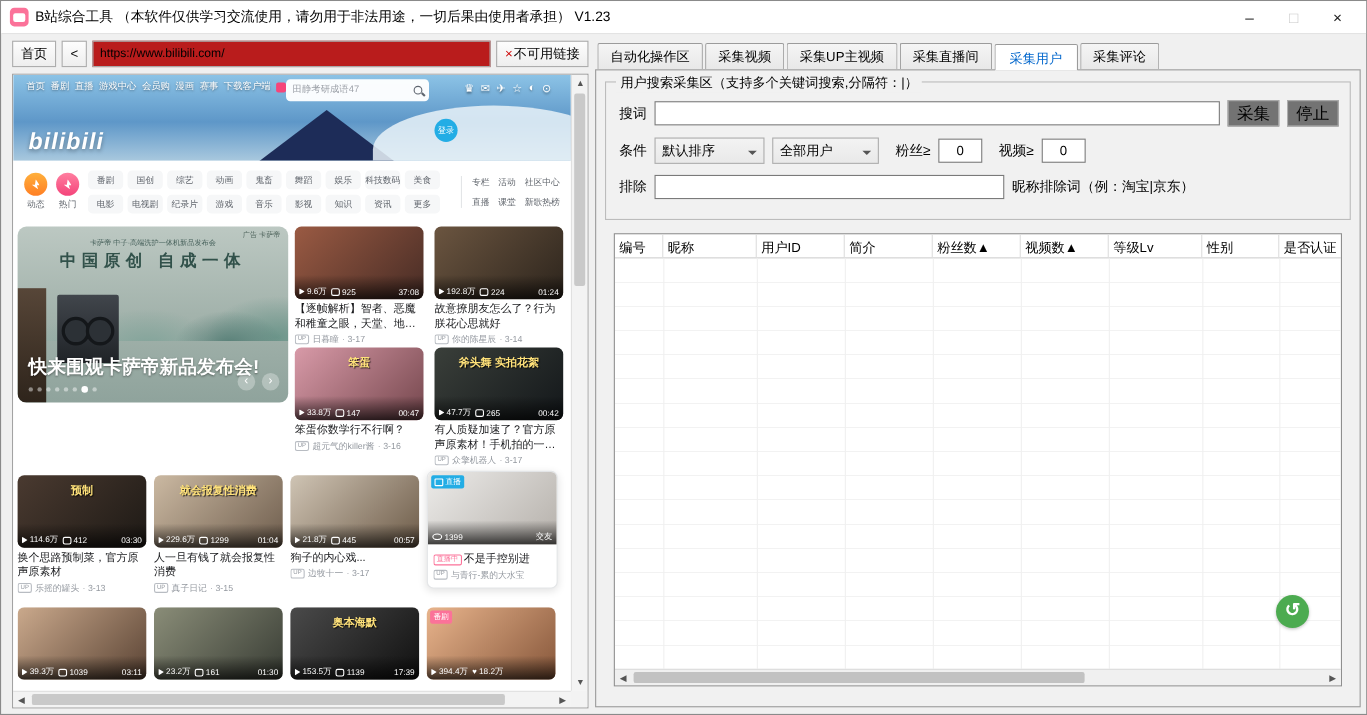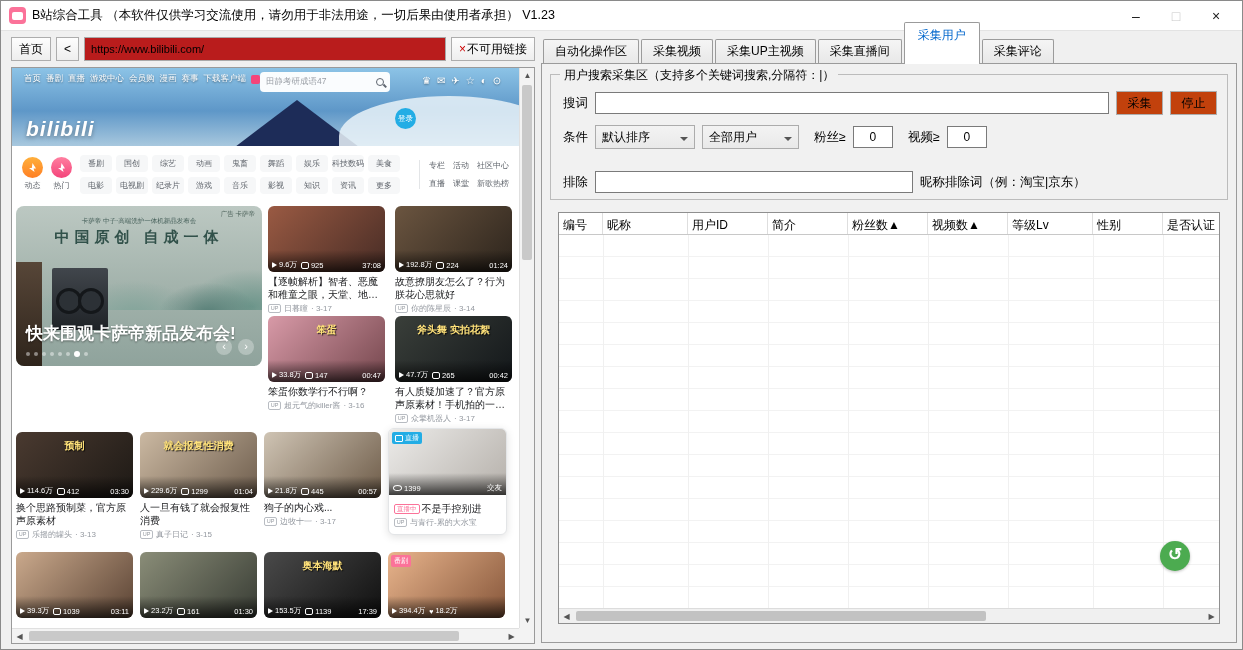--- a/index.html
+++ b/index.html
@@ -127,7 +127,7 @@
   .tabs{display:flex;align-items:flex-end;height:24px;padding-left:2px;}
   .tab{border:1px solid #9b9b9b;border-bottom:none;background:linear-gradient(#f5f5f5,#e8e8e8);
      padding:3px 11px;font-size:12px;margin-right:2px;border-radius:2px 2px 0 0;white-space:nowrap;}
-  .tab.active{background:#fff;color:#06c;padding:4px 13px 20px;margin-bottom:-1px;position:relative;z-index:2;}
+  .tab.active{background:#fff;color:#06c;padding:4px 13px 2px;margin-bottom:-1px;position:relative;z-index:2;}
   .tabpage{position:absolute;left:0;top:24px;right:0;bottom:0;border:1px solid #9b9b9b;background:#f1f1f1;}
 
   .gbox{position:absolute;left:8px;top:10px;right:8px;height:126px;border:1px solid #bcbcbc;}

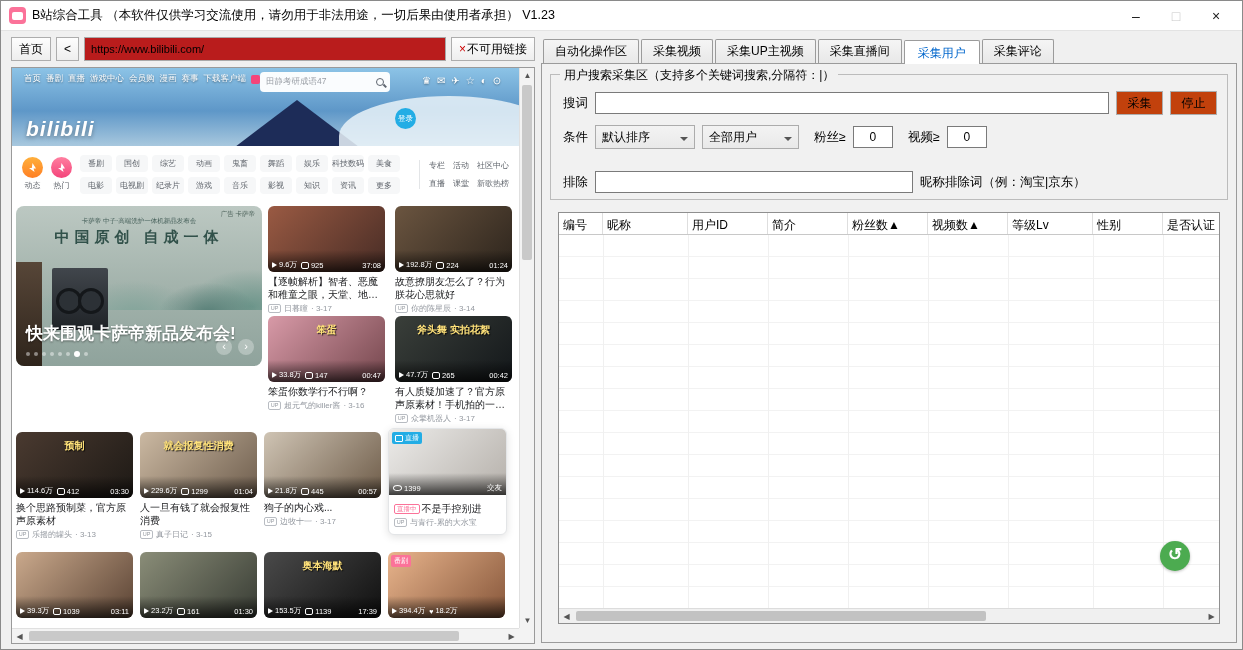--- a/index.html
+++ b/index.html
@@ -136,7 +136,7 @@
   .frow .lbl{flex:none;font-size:12.5px;}
   .tin{height:22px;border:1px solid #7a7a7a;background:#fff;font-size:12px;padding:0 4px;font-family:inherit;}
   .grow{flex:1;}
-  .pbtn{flex:none;width:47px;height:24px;border:1px solid #adadad;background:#c2410c;font-size:12px;}
+  .pbtn{flex:none;width:47px;height:24px;border:1px solid #adadad;background:#737373;font-size:15px;}
   .sel{flex:none;width:100px;height:24px;border:1px solid #acacac;background:linear-gradient(#f3f3f3,#e9e9e9);
      display:flex;align-items:center;padding:0 6px;font-size:12px;}
   .sel .arr{margin-left:auto;width:0;height:0;border:4px solid transparent;border-top-color:#555;margin-top:7px;}

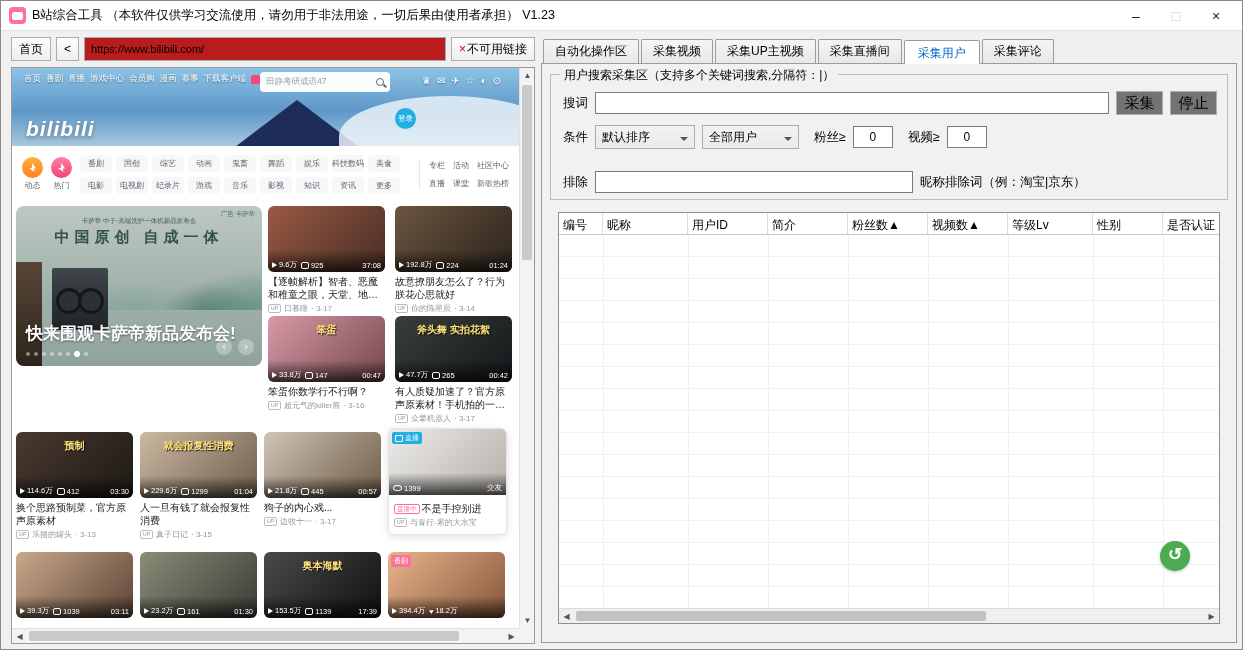--- a/index.html
+++ b/index.html
@@ -712,7 +712,7 @@
             <input class="tin numin" value="0" style="">
           </div>
 
-          <div class="frow" style="top:96px;">
+          <div class="frow" style="top:84px;">
             <span class="lbl">排除</span>
             <input class="tin" style="width: 318px;" value="">
             <span class="hint">昵称排除词（例：淘宝|京东）</span>

